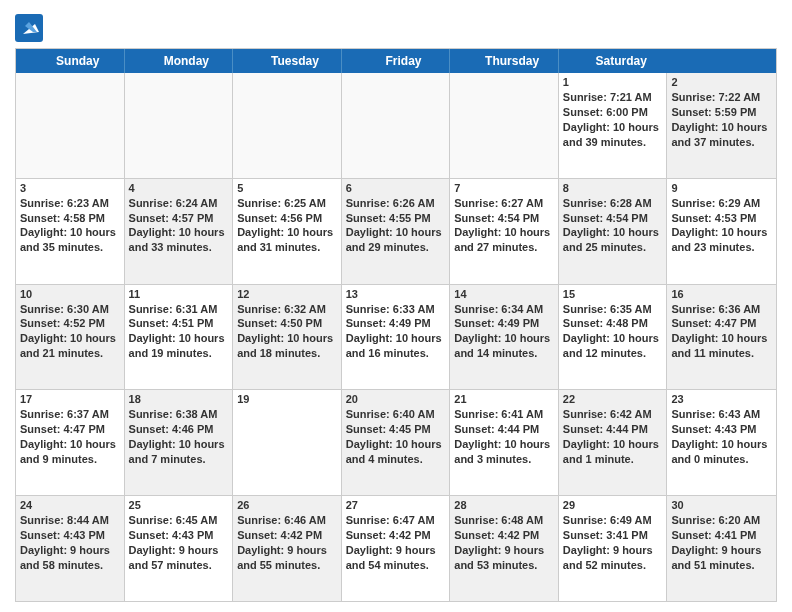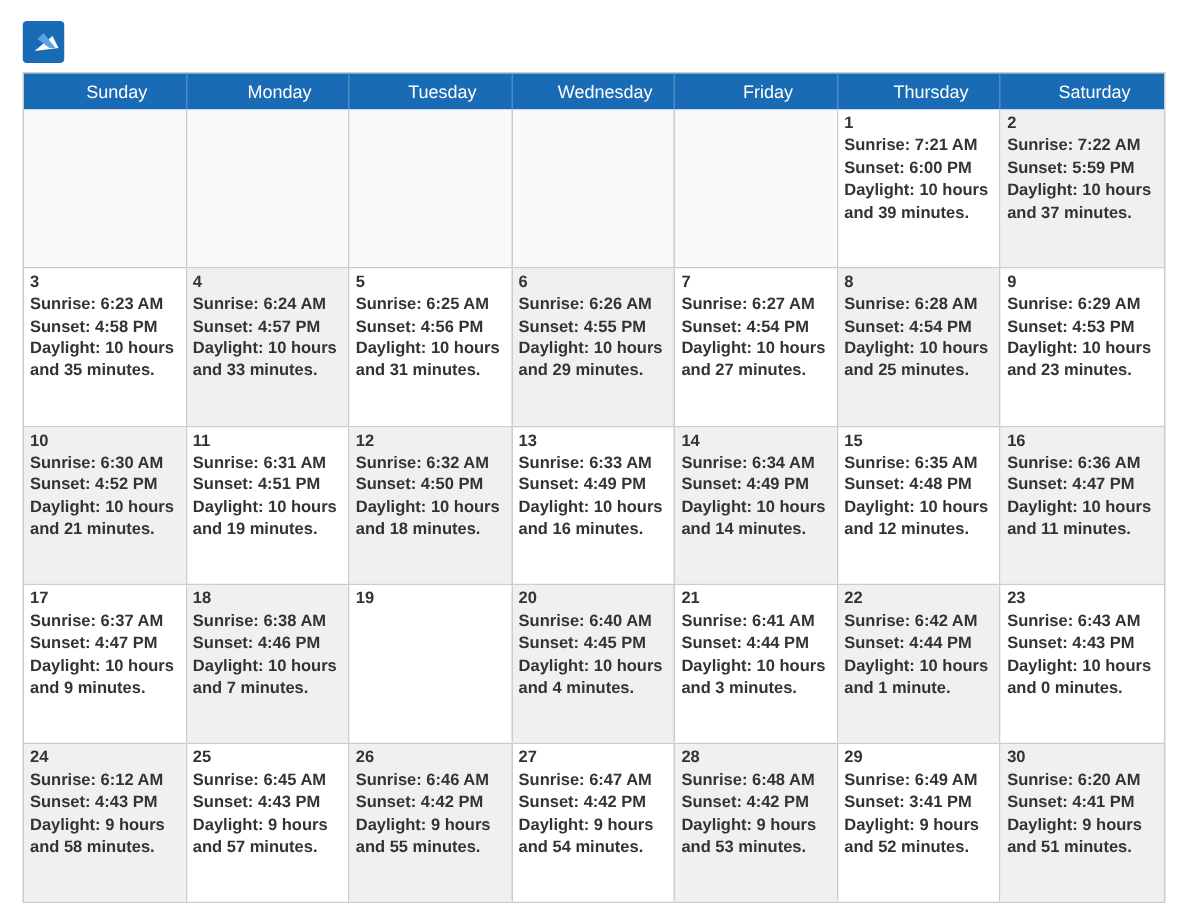--- a/index.html
+++ b/index.html
@@ -68,7 +68,7 @@
     .cal-header-cell {
       color: #fff;
       font-size: 12px;
-      font-weight: normal;
+      font-weight: bold;
       text-align: center;
       padding: 5px 2px;
       border-right: 1px solid #4a8ec5;

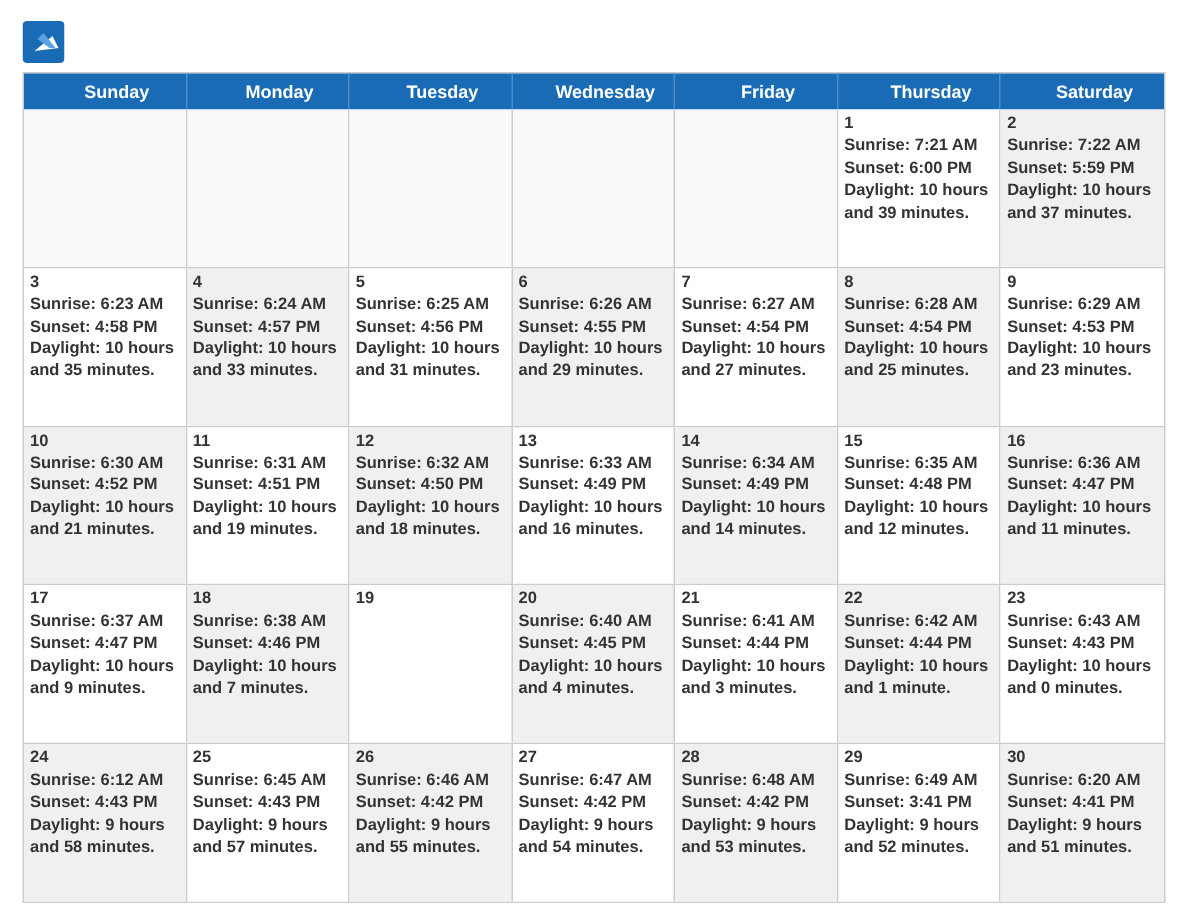--- a/index.html
+++ b/index.html
@@ -139,7 +139,6 @@
     <div class="cal-header-cell">Sunday</div>
         <div class="cal-header-cell">Monday</div>
         <div class="cal-header-cell">Tuesday</div>
-        <div class="cal-header-cell">Wednesday</div>
         <div class="cal-header-cell">Friday</div>
         <div class="cal-header-cell">Thursday</div>
         <div class="cal-header-cell">Saturday</div>

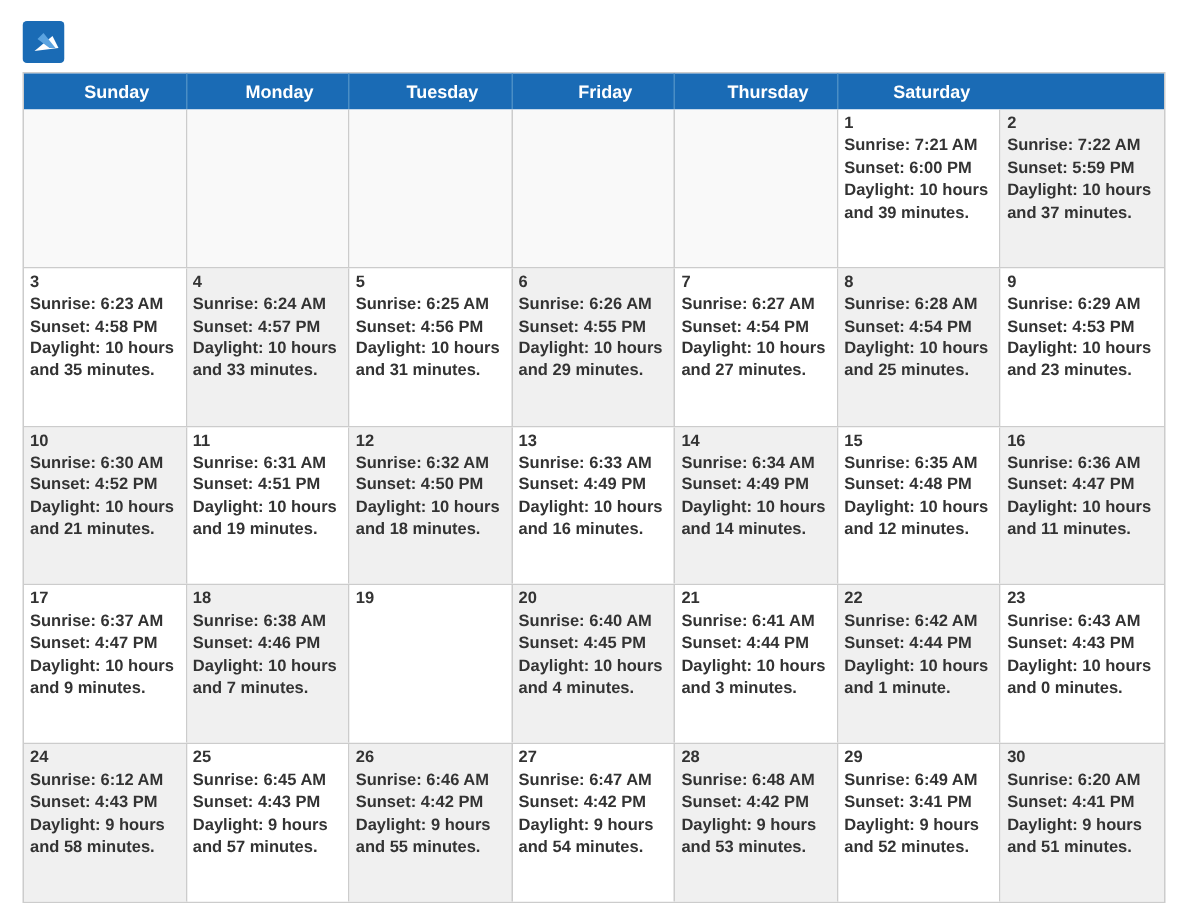--- a/index.html
+++ b/index.html
@@ -295,7 +295,7 @@
         <div class="cal-row">
           <div class="cal-cell shaded">
             <div class="day-num">24</div>
-            <div class="cell-info">Sunrise: 6:12 AM
+            <div class="cell-info">Sunrise: 8:44 AM
 Sunset: 4:43 PM
 Daylight: 9 hours and 58 minutes.</div>
           </div>

